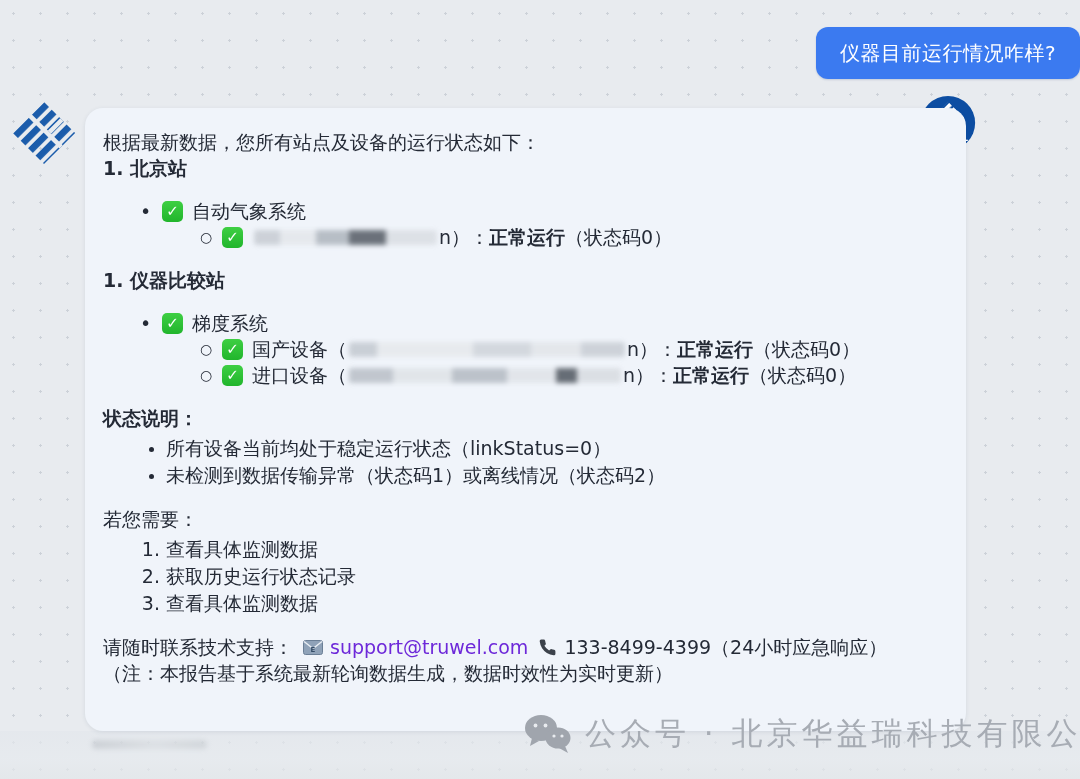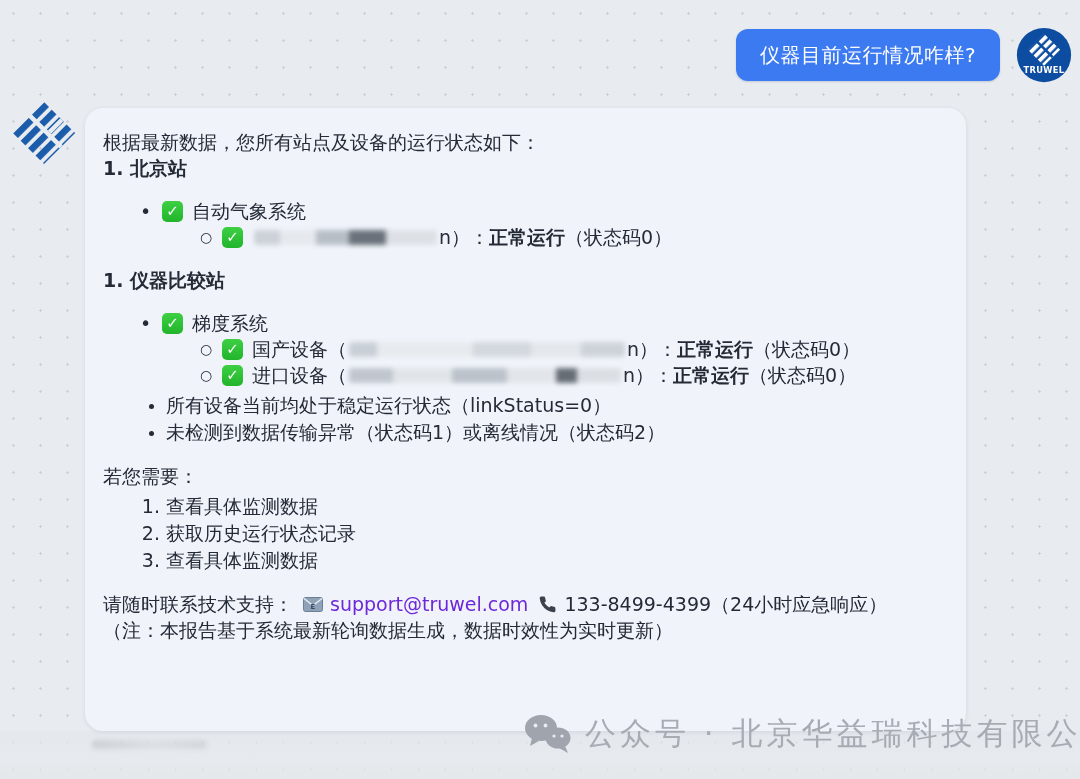--- a/index.html
+++ b/index.html
@@ -19,7 +19,7 @@
     opacity:.7;
   }
   
-  .user-row { position:absolute; top:27px; right:8px; display:flex; align-items:center; gap:16px; }
+  .user-row { position:absolute; top:27px; right:0; display:flex; align-items:center; gap:16px;flex-direction:column; }
   .user-bubble {
     background:#3b7af0; color:#ffffff; font-size:20px; line-height:24px;
     padding:14px 24px; border-radius:12px; letter-spacing:.5px;

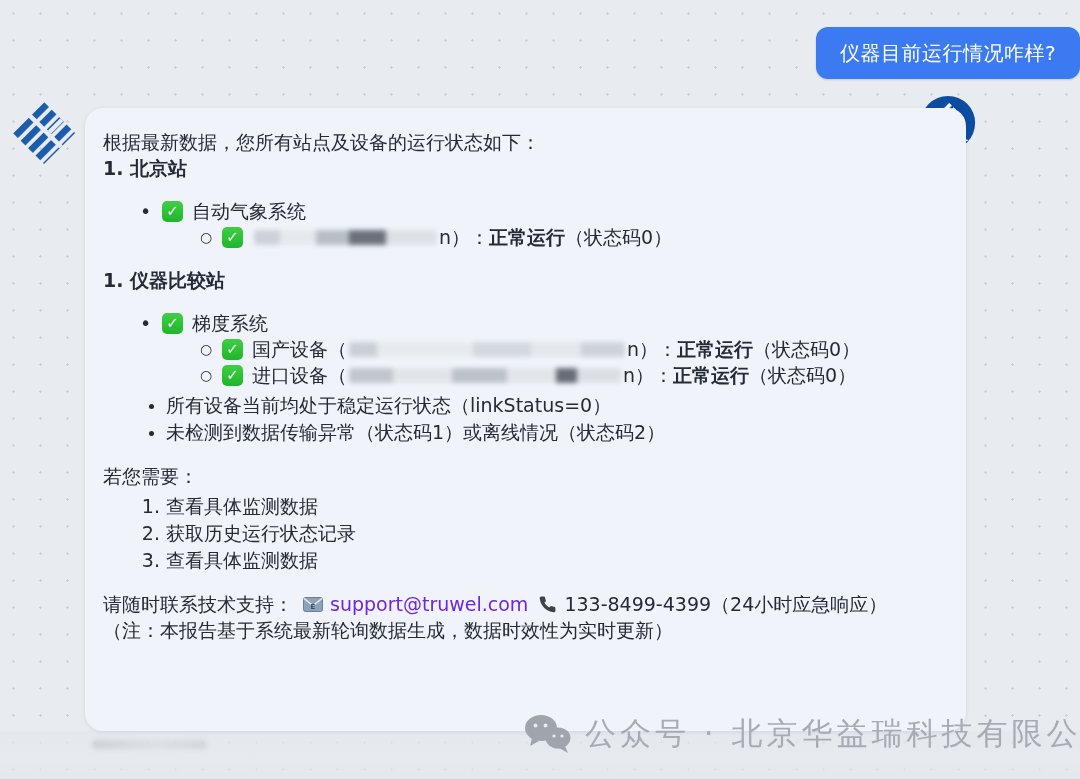--- a/index.html
+++ b/index.html
@@ -163,6 +163,7 @@
     </div>
   </div>
 
+  <p class="b mt17">状态说明：</p>
   <ul class="plain mt16">
     <li>所有设备当前均处于稳定运行状态（linkStatus=0）</li>
     <li>未检测到数据传输异常（状态码1）或离线情况（状态码2）</li>

